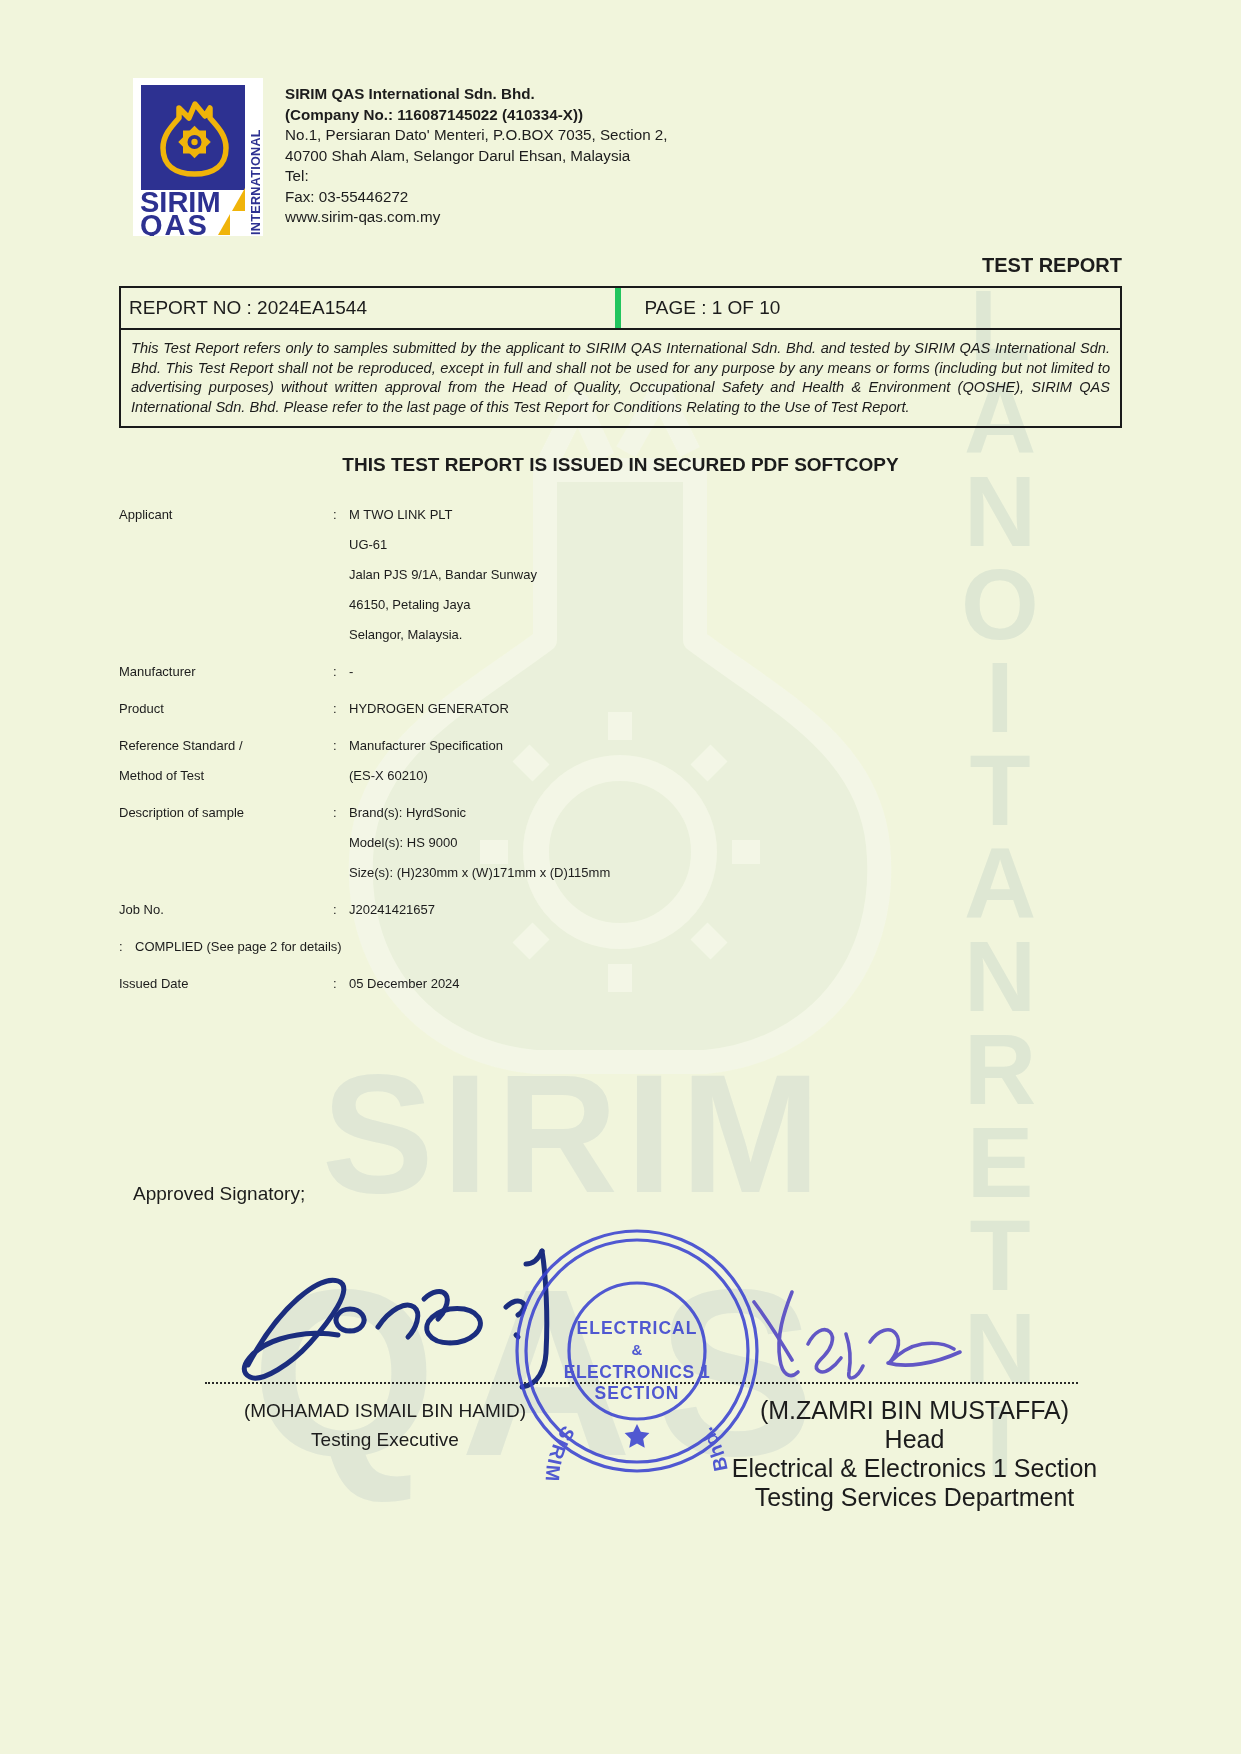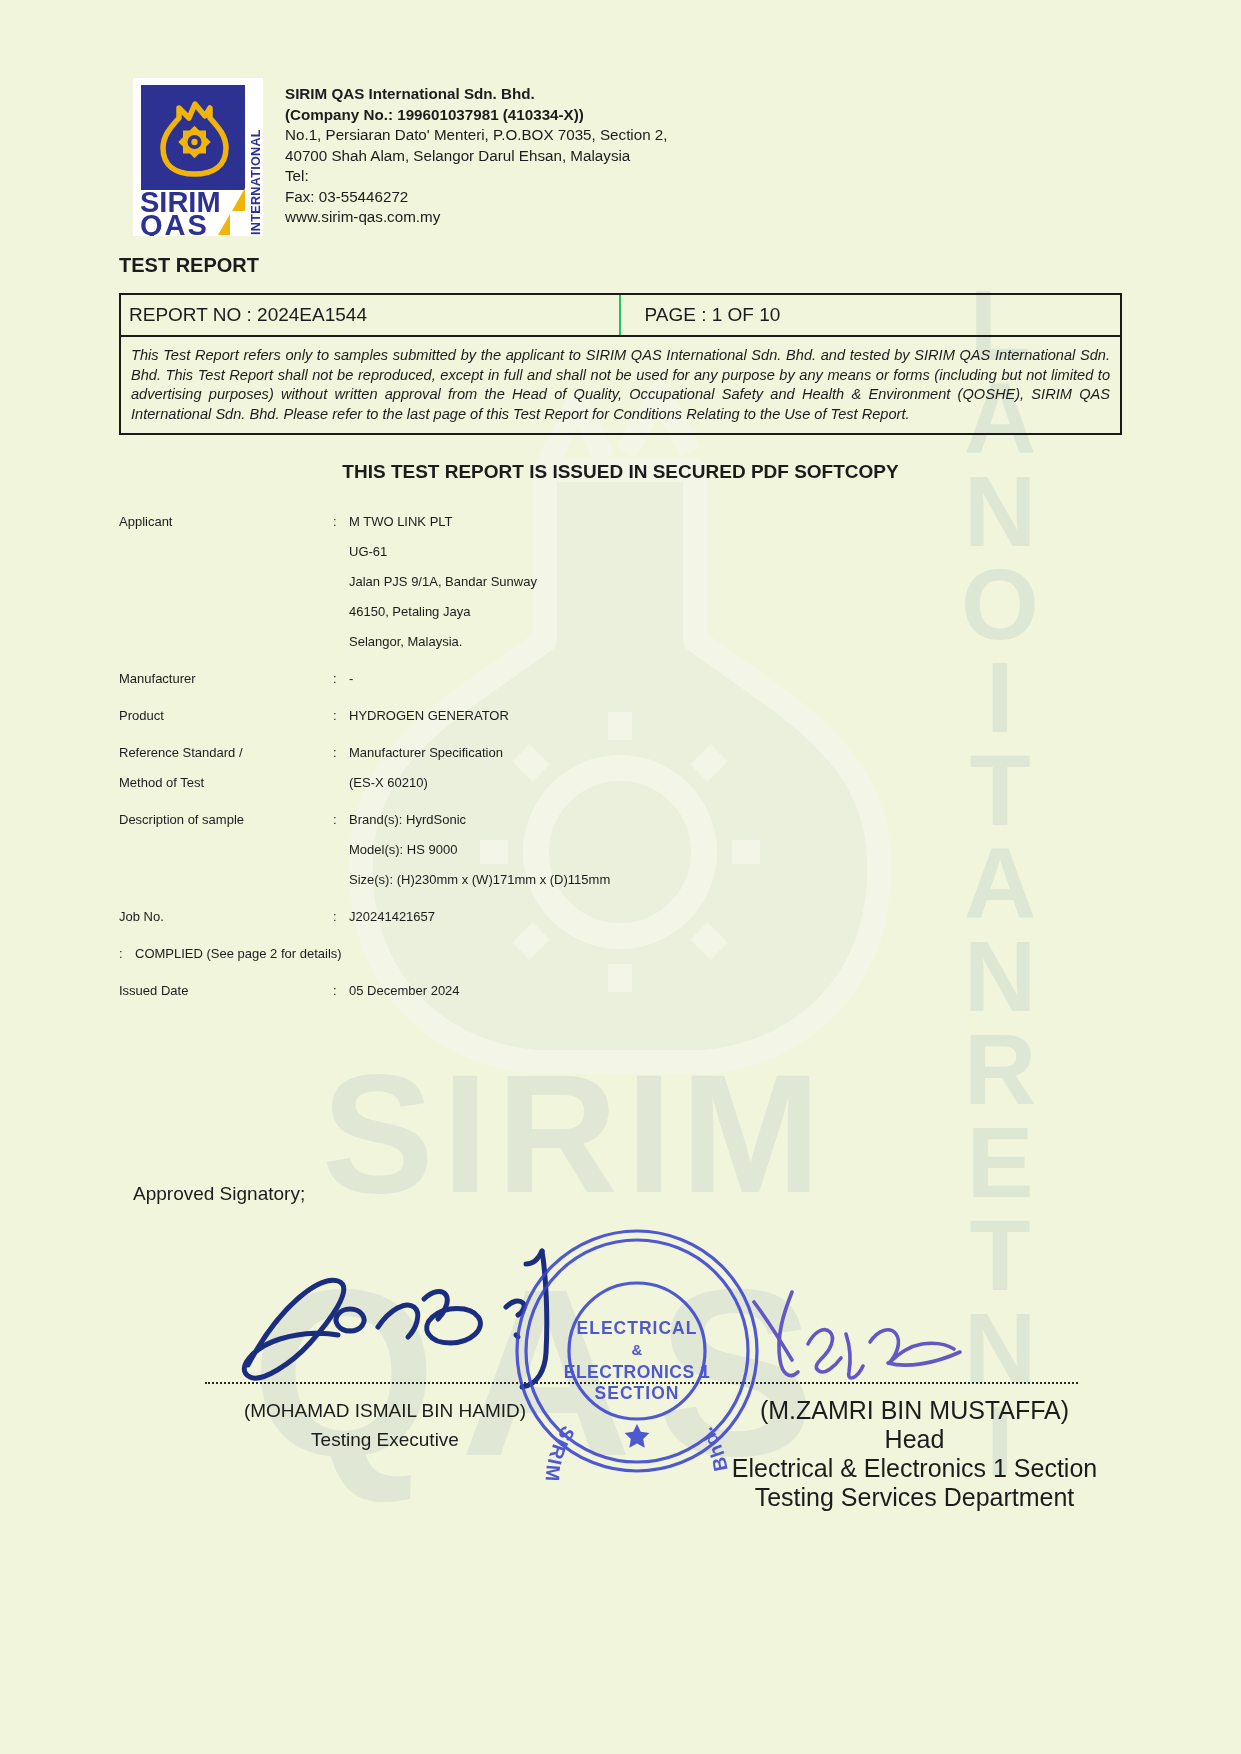--- a/index.html
+++ b/index.html
@@ -107,7 +107,7 @@
 
   <div class="abs company">
     <div class="bold">SIRIM QAS International Sdn. Bhd.</div>
-    <div class="bold">(Company No.: 199601037981 (410334-X))</div>
+    <div class="bold">(Company No.: 116087145022 (410334-X))</div>
     <div>No.1, Persiaran Dato' Menteri, P.O.BOX 7035, Section 2,</div>
     <div>40700 Shah Alam, Selangor Darul Ehsan, Malaysia</div>
     <div>Tel:</div>

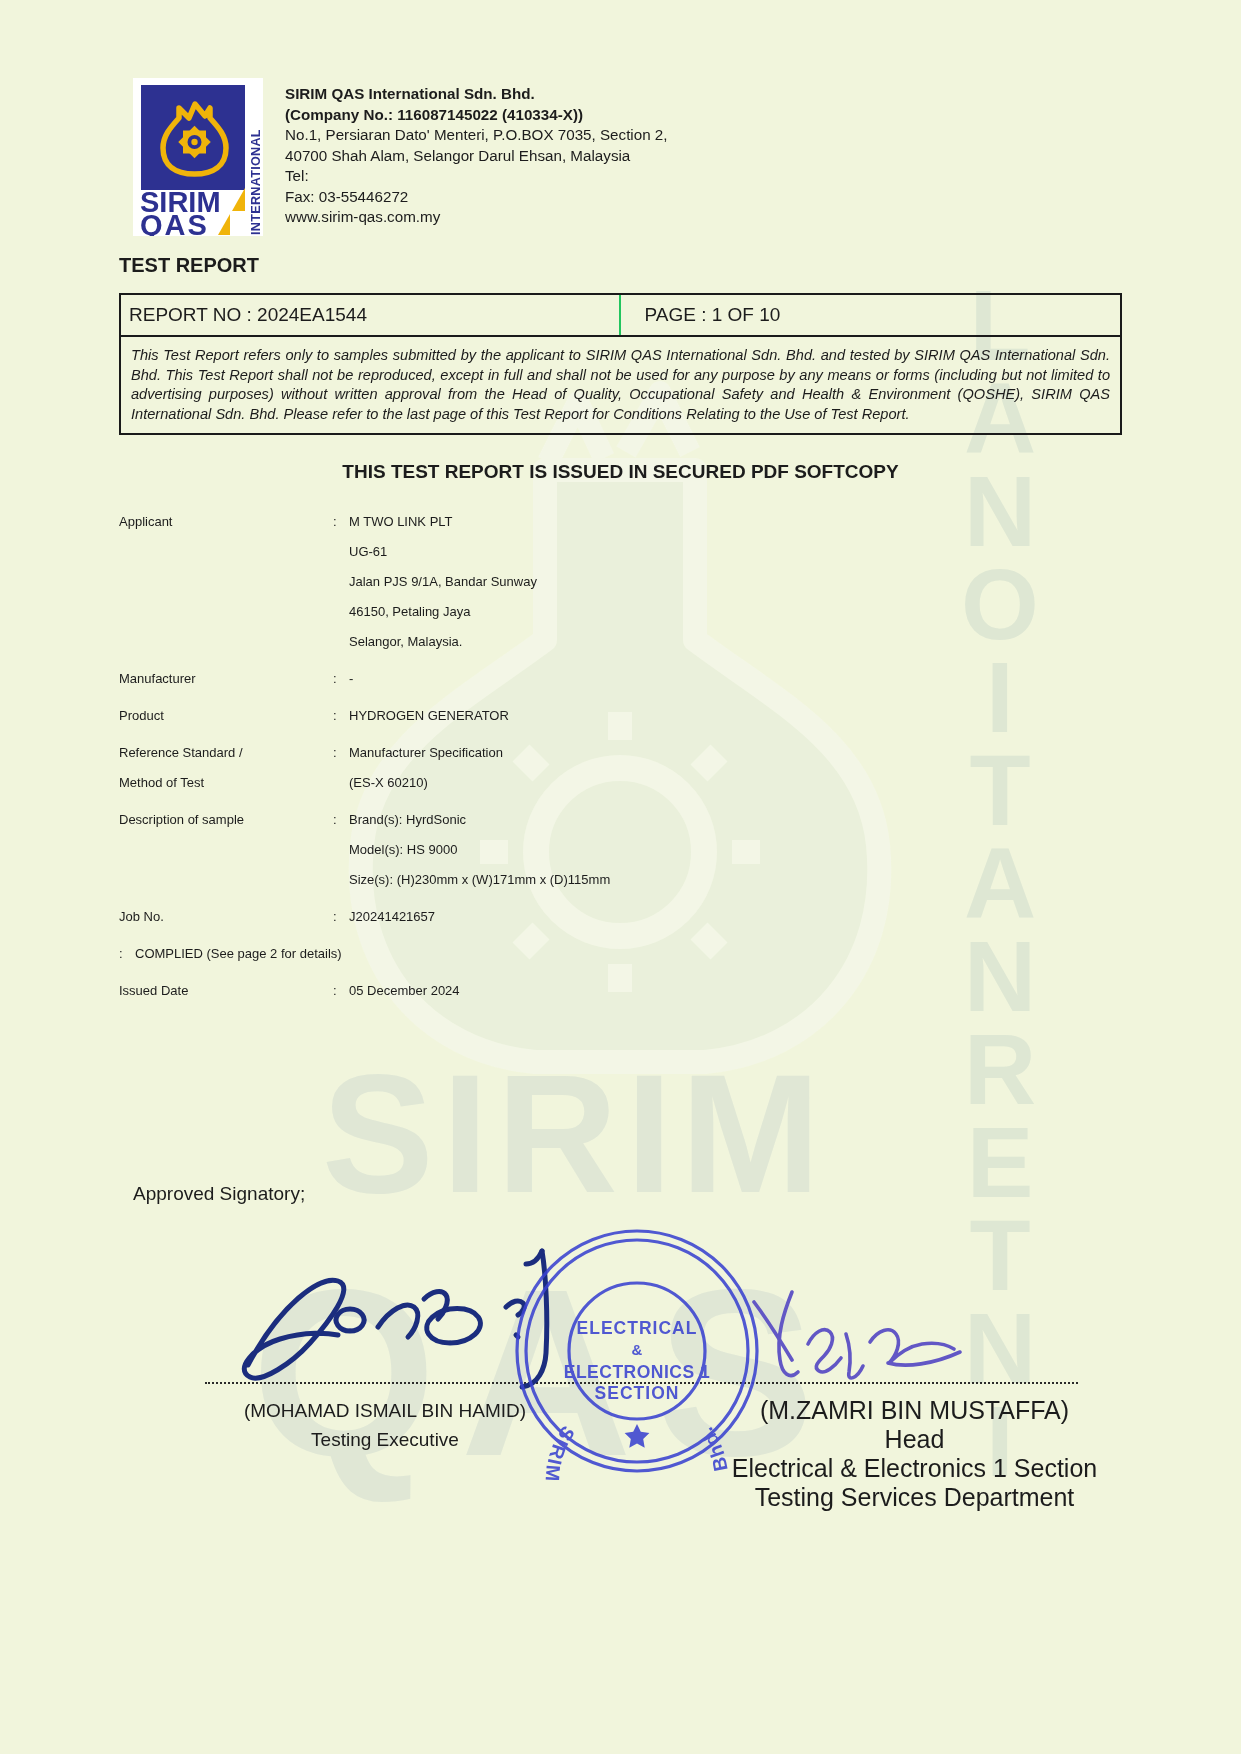--- a/index.html
+++ b/index.html
@@ -17,7 +17,7 @@
   .company .bold{font-weight:bold;}
   
   .mainflow{left:119px;top:254px;width:1003px;z-index:2;}
-  .doc-title{text-align:left;font-weight:bold;font-size:20px;margin-bottom:16px;}
+  .doc-title{text-align:right;font-weight:bold;font-size:20px;margin-bottom:9px;}
   .rpt-table{display:flex;border:2px solid #1a1a1a;font-size:19px;}
   .rpt-cell{padding:9px 8px;box-sizing:border-box;}
   .rpt-cell.first{width:50%;border-right:2px solid #22c55e;}

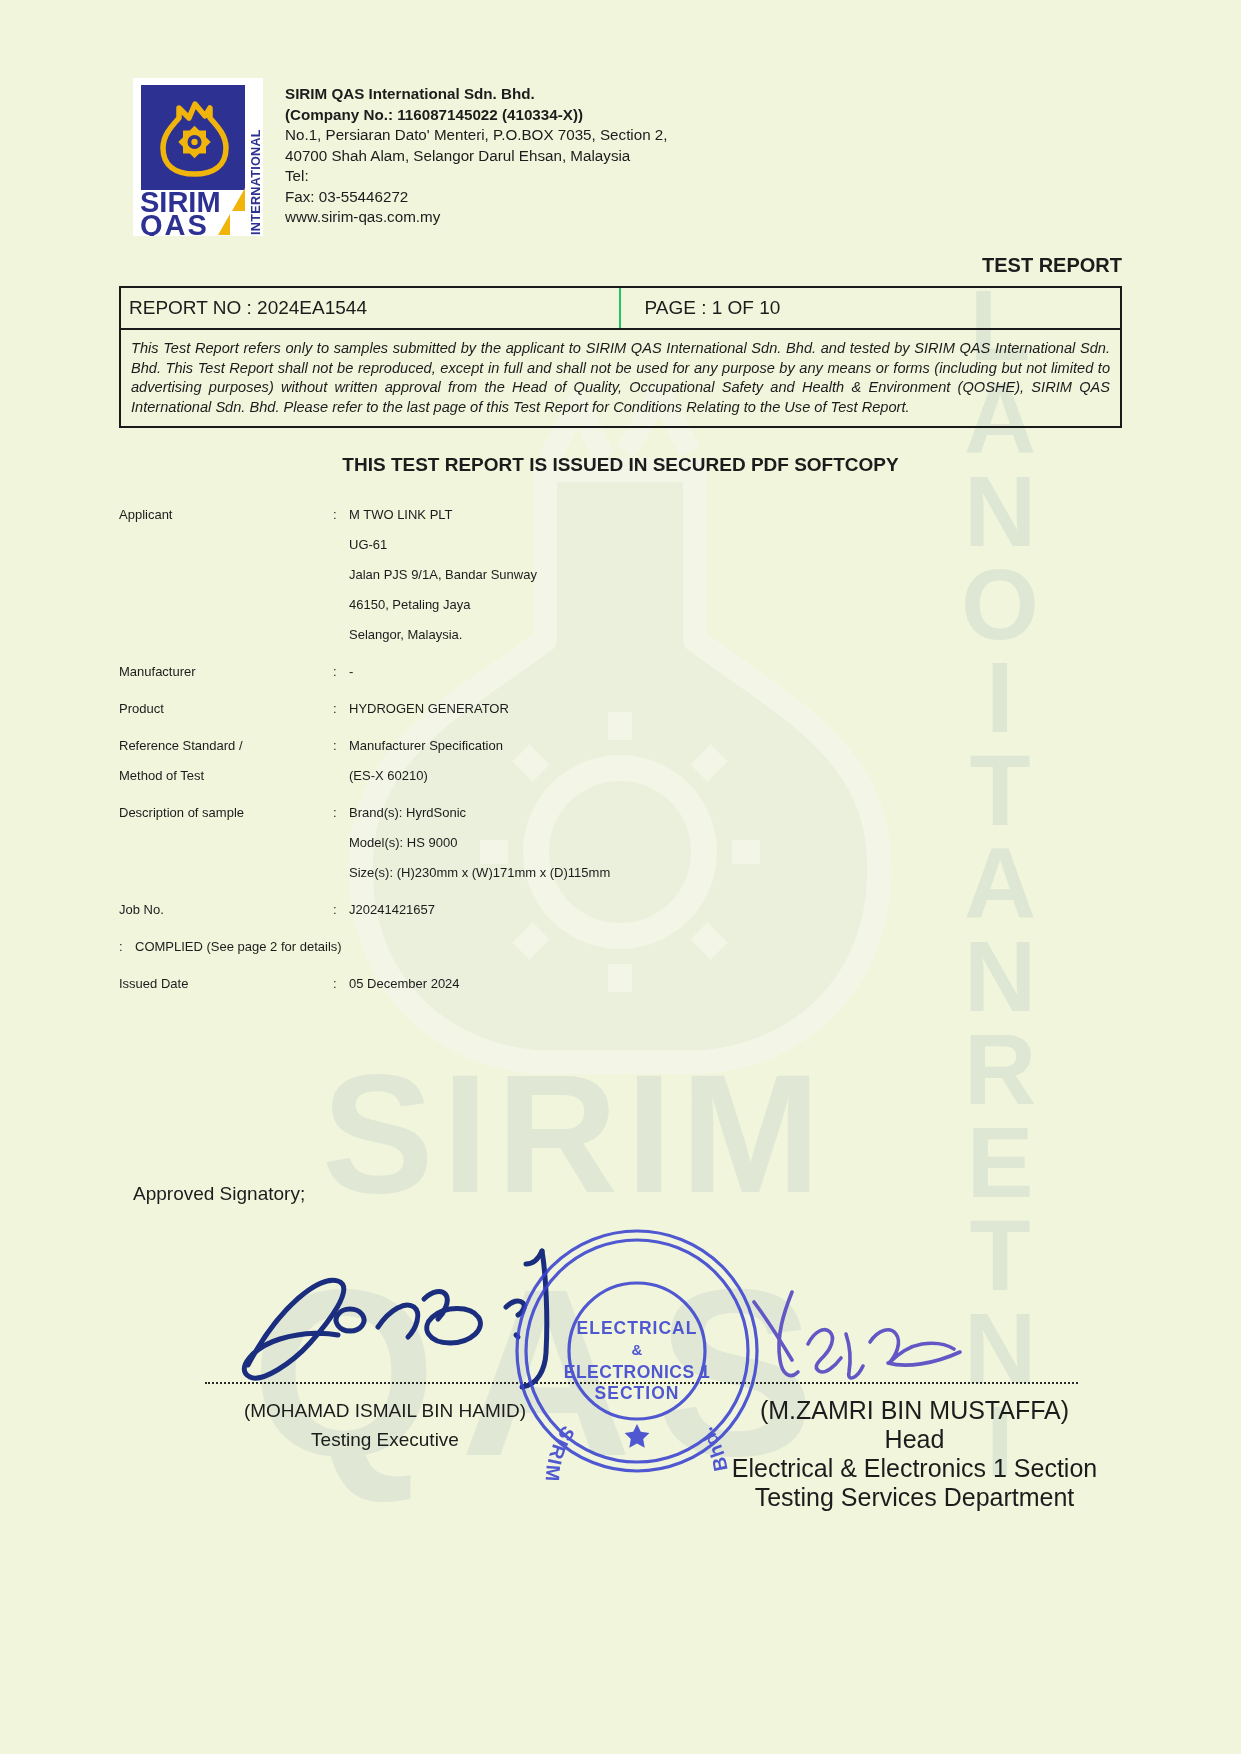--- a/index.html
+++ b/index.html
@@ -20,7 +20,7 @@
   .doc-title{text-align:right;font-weight:bold;font-size:20px;margin-bottom:9px;}
   .rpt-table{display:flex;border:2px solid #1a1a1a;font-size:19px;}
   .rpt-cell{padding:9px 8px;box-sizing:border-box;}
-  .rpt-cell.first{width:50%;border-right:2px solid #22c55e;}
+  .rpt-cell.first{width:50%;border-right:6px solid #22c55e;}
   .rpt-cell.second{width:50%;padding-left:24px;}
   .disclaimer{border:2px solid #1a1a1a;border-top:none;padding:9px 10px;font-size:14.6px;
               line-height:19.5px;text-align:justify;font-style:italic;}

